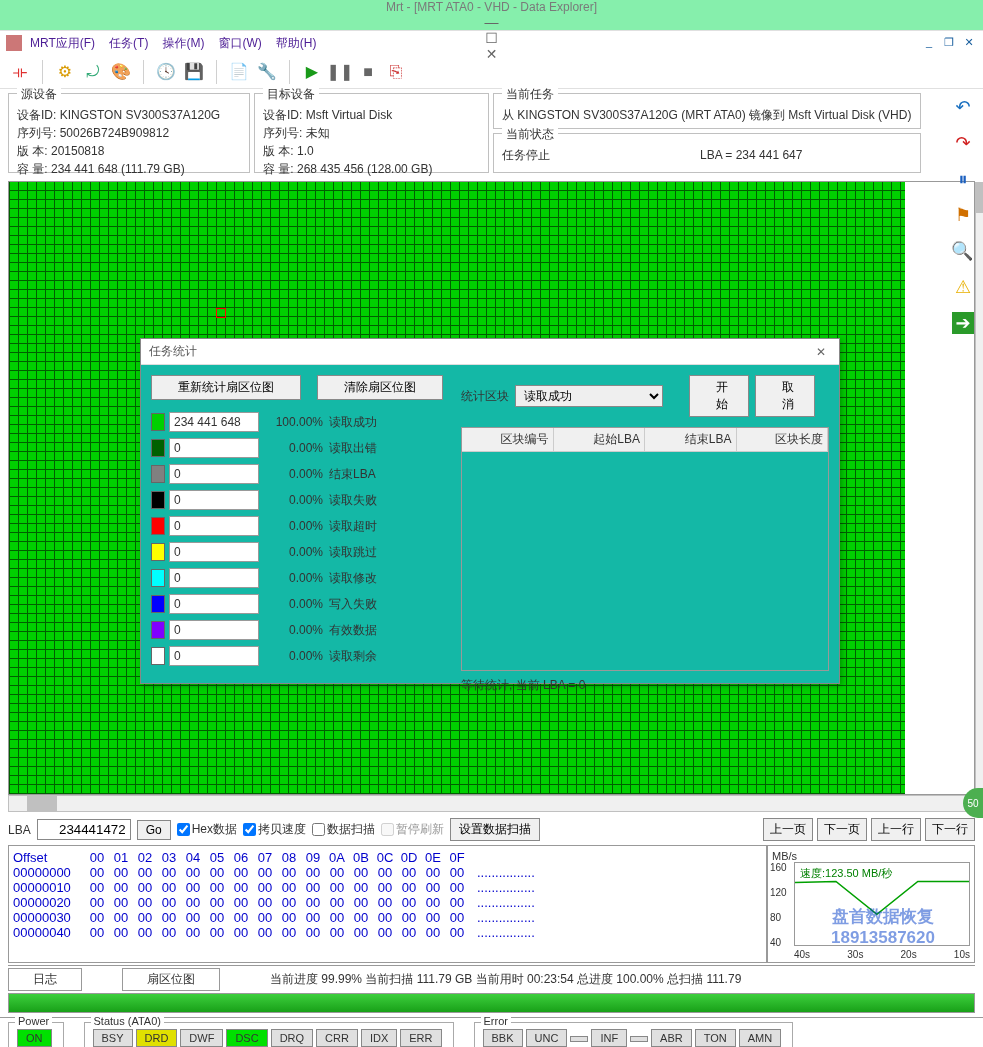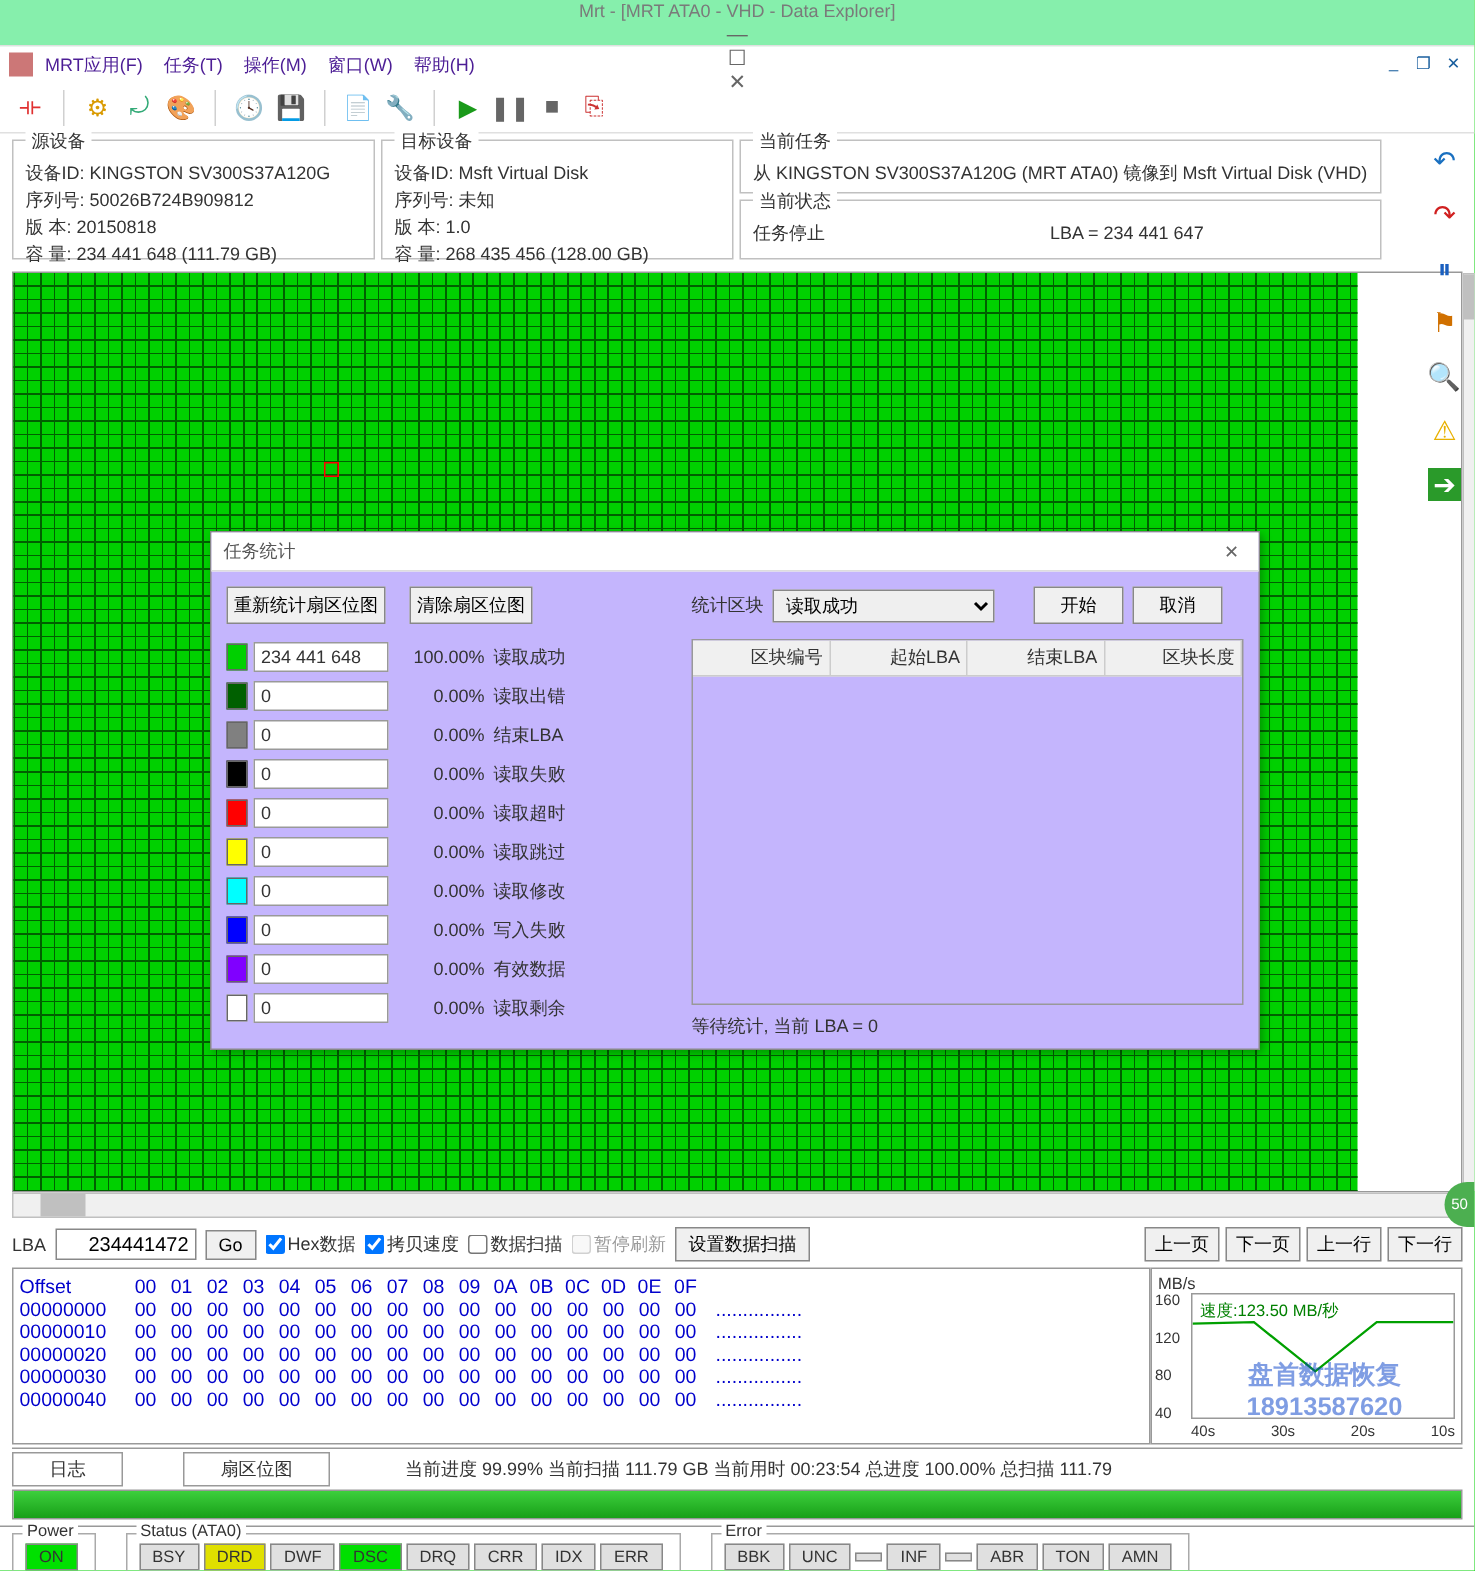--- a/index.html
+++ b/index.html
@@ -34,7 +34,7 @@
 .vscroll .thumb { width: 100%; height: 30px; background: #c0c0c0; }
 .side-icons { position: absolute; right: 6px; top: 96px; width: 28px; display: flex; flex-direction: column; gap: 14px; align-items: center; }
 .side-icons .si { width: 22px; height: 22px; display: flex; align-items: center; justify-content: center; font-size: 18px; }
-.dialog { position: absolute; left: 140px; top: 354px; width: 700px; height: 346px; background: #c4b5fd; border: 1px solid #888; box-shadow: 2px 2px 6px rgba(0,0,0,0.3); z-index: 100; }
+.dialog { position: absolute; left: 140px; top: 338px; width: 700px; height: 346px; background: #14b8a6; border: 1px solid #888; box-shadow: 2px 2px 6px rgba(0,0,0,0.3); z-index: 100; }
 .dialog .dlg-title { height: 26px; display: flex; align-items: center; padding: 0 8px; background: #fff; border-bottom: 1px solid #ddd; }
 .dialog .dlg-title .t { flex: 1; font-size: 12px; color: #555; }
 .dialog .dlg-close { width: 20px; text-align: center; color: #666; }

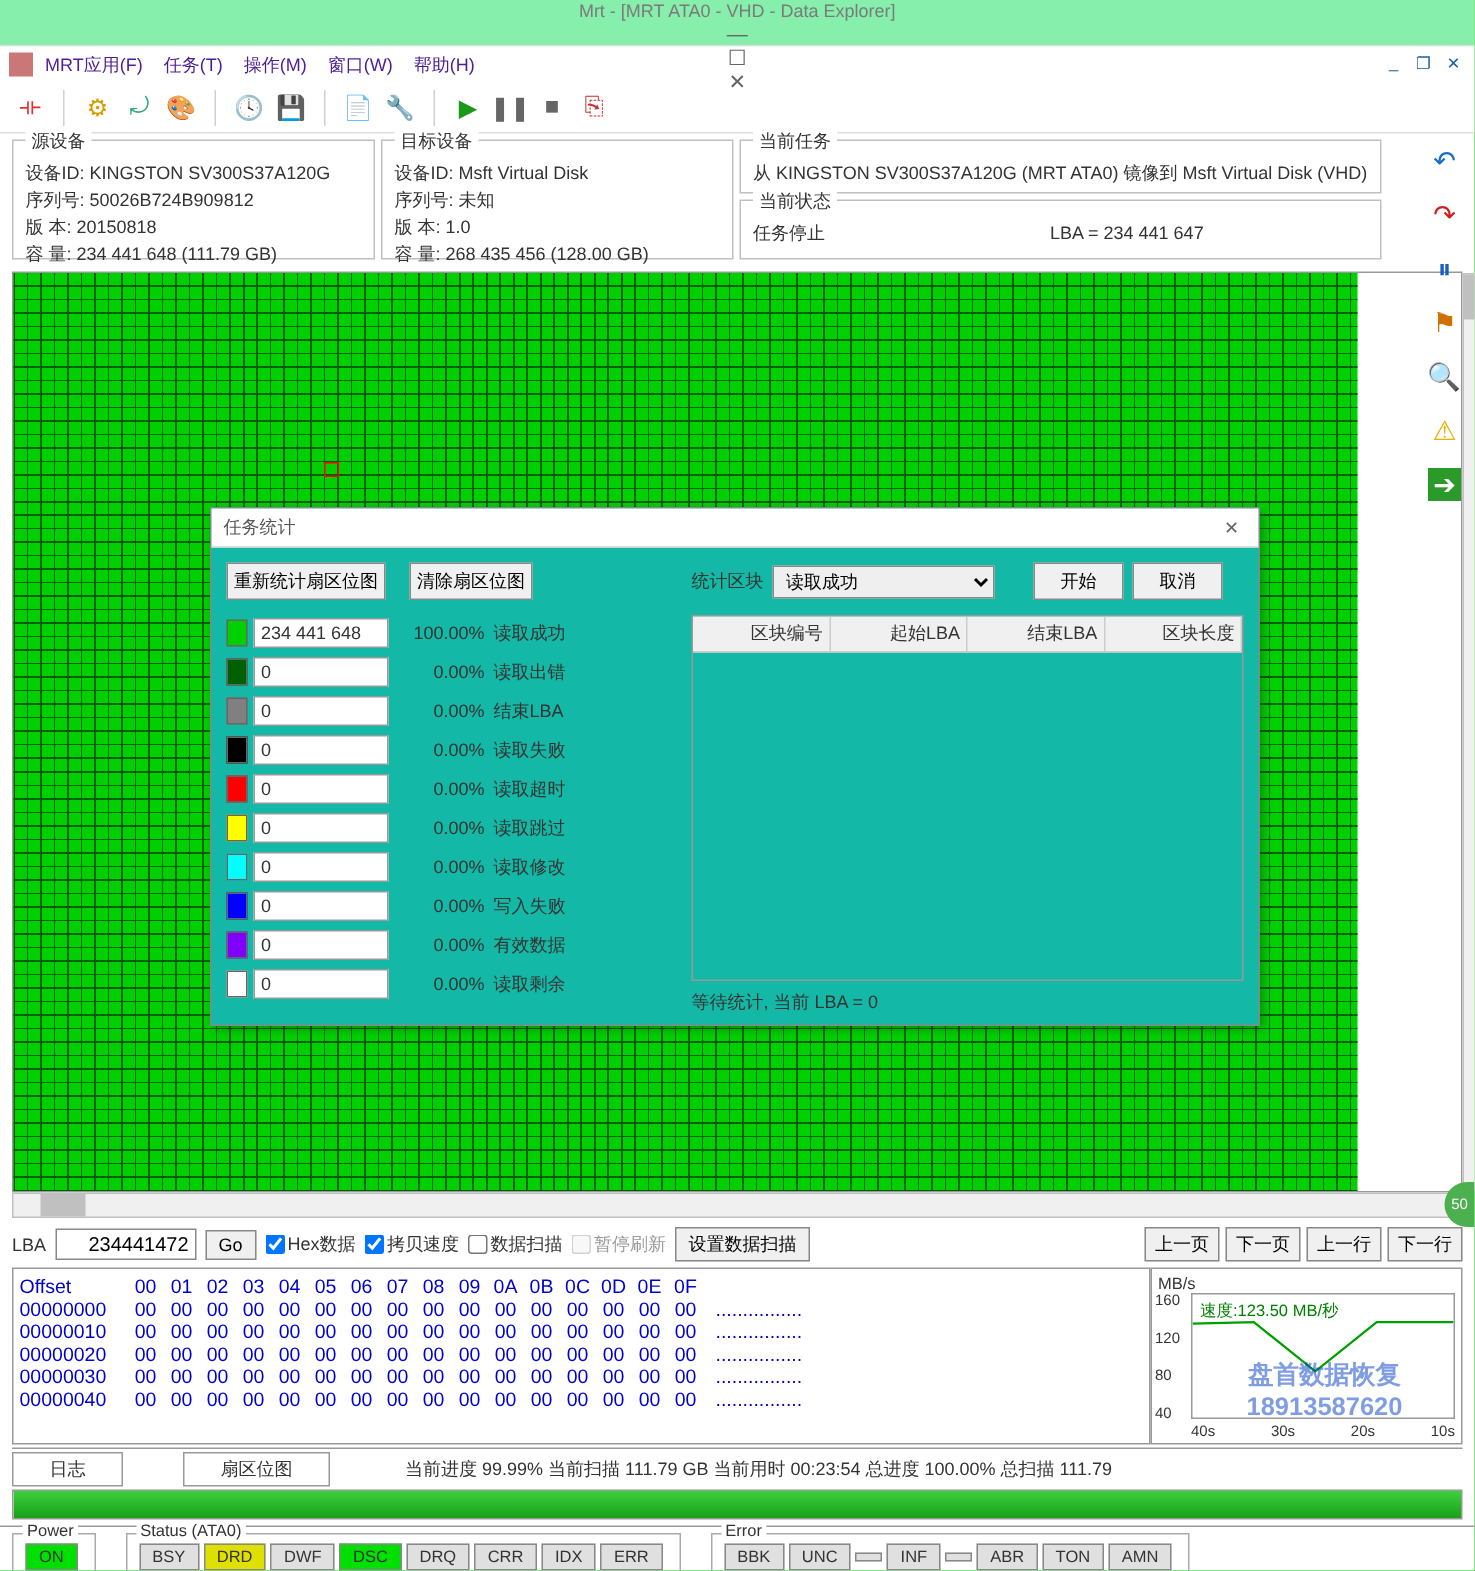--- a/index.html
+++ b/index.html
@@ -41,7 +41,7 @@
 .dialog .dlg-body { padding: 10px; display: flex; gap: 14px; }
 .dlg-left { width: 296px; }
 .dlg-left .btnrow { display: flex; gap: 16px; margin-bottom: 12px; }
-.dlg-btn { border: 1px solid #888; padding: 3px 4px; background: #f0f0f0; font-size: 12px; }
+.dlg-btn { border: 1px solid #888; padding: 3px 26px; background: #f0f0f0; font-size: 12px; }
 .stat-row { display: flex; align-items: center; margin-bottom: 6px; font-size: 12px; }
 .stat-row .swatch { width: 14px; height: 18px; margin-right: 4px; }
 .stat-row .val { width: 90px; border: 1px solid #999; padding: 2px 4px; background: #fff; }

